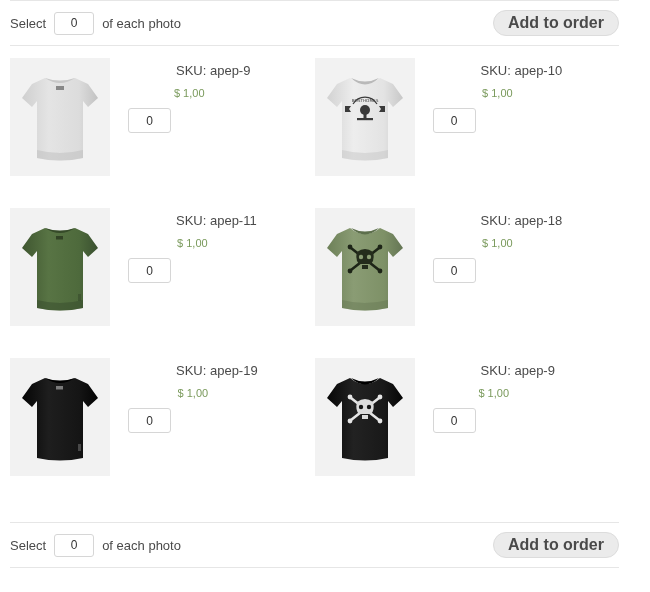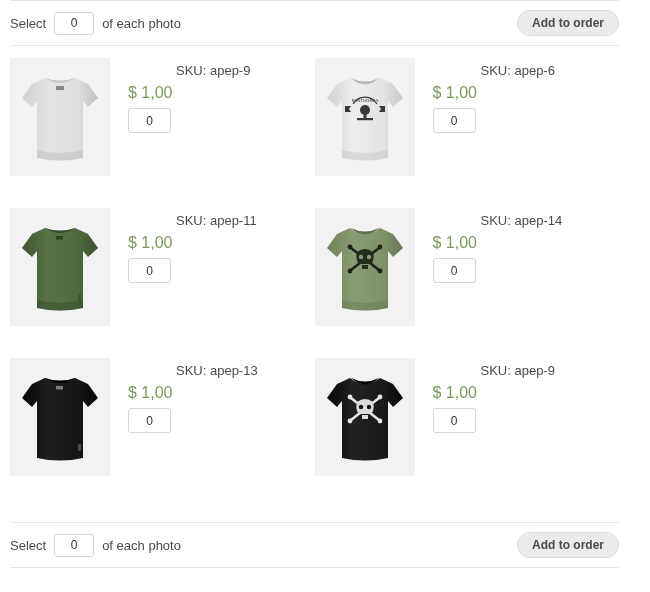--- a/index.html
+++ b/index.html
@@ -62,7 +62,7 @@
     border-radius: 13px;
     background: #ebebeb;
     font-family: "Liberation Sans", sans-serif;
-    font-size: 12px;
+    font-size: 16px;
     font-weight: bold;
     color: #4a4a4a;
     cursor: pointer;

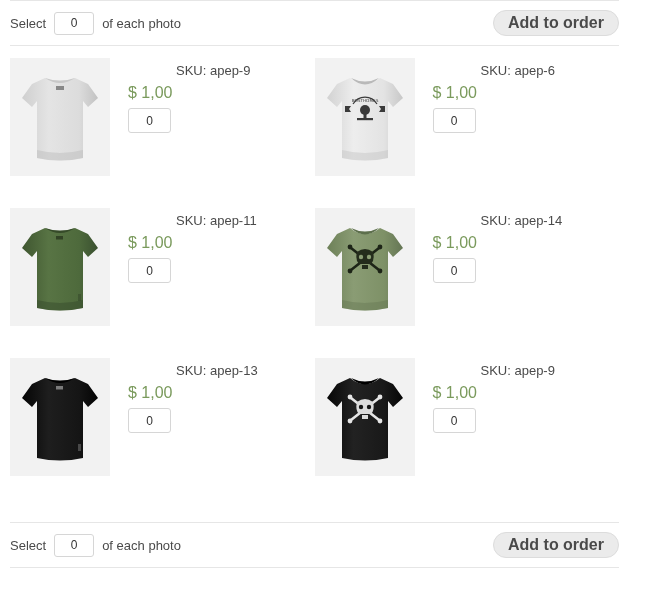--- a/index.html
+++ b/index.html
@@ -202,7 +202,7 @@
           </svg>
         </div>
         <div class="info">
-          <div class="sku">SKU: apep-6</div>
+          <div class="sku">SKU: apep-10</div>
           <div class="price">$ 1,00</div>
           <input class="qty-input" type="text" value="0" style="">
         </div>

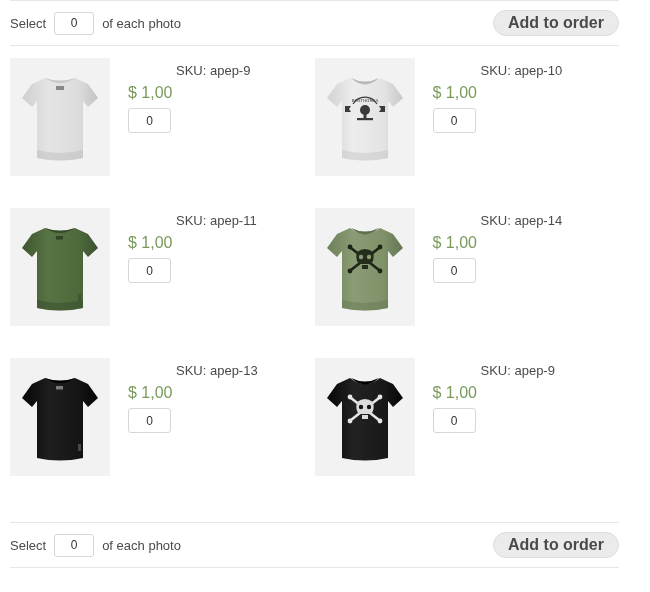--- a/index.html
+++ b/index.html
@@ -103,10 +103,11 @@
     margin-left: 48px;
   }
   .price {
-    font-size: 16px;
+    font-size: 11px;
     color: #7a9a5c;
     line-height: 16px;
     margin-top: 5px;
+    text-align: center;
   }
   .qty-input {
     display: block;

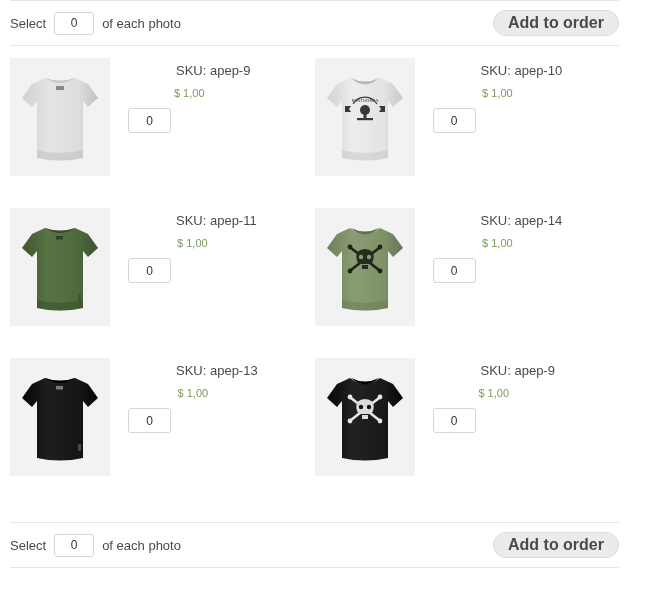--- a/index.html
+++ b/index.html
@@ -265,7 +265,7 @@
           </svg>
         </div>
         <div class="info">
-          <div class="sku">SKU: apep-14</div>
+          <div class="sku">SKU: apep-18</div>
           <div class="price">$ 1,00</div>
           <input class="qty-input" type="text" value="0" style="">
         </div>

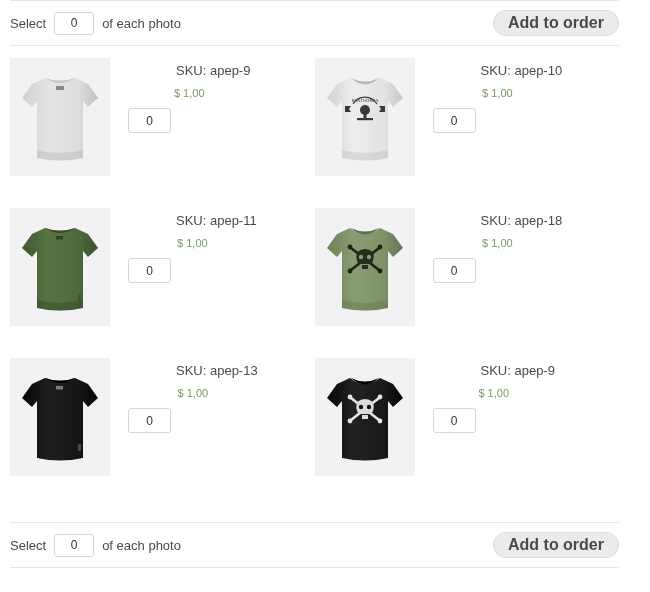--- a/index.html
+++ b/index.html
@@ -291,7 +291,7 @@
           </svg>
         </div>
         <div class="info">
-          <div class="sku">SKU: apep-13</div>
+          <div class="sku">SKU: apep-19</div>
           <div class="price">$ 1,00</div>
           <input class="qty-input" type="text" value="0" style="">
         </div>

